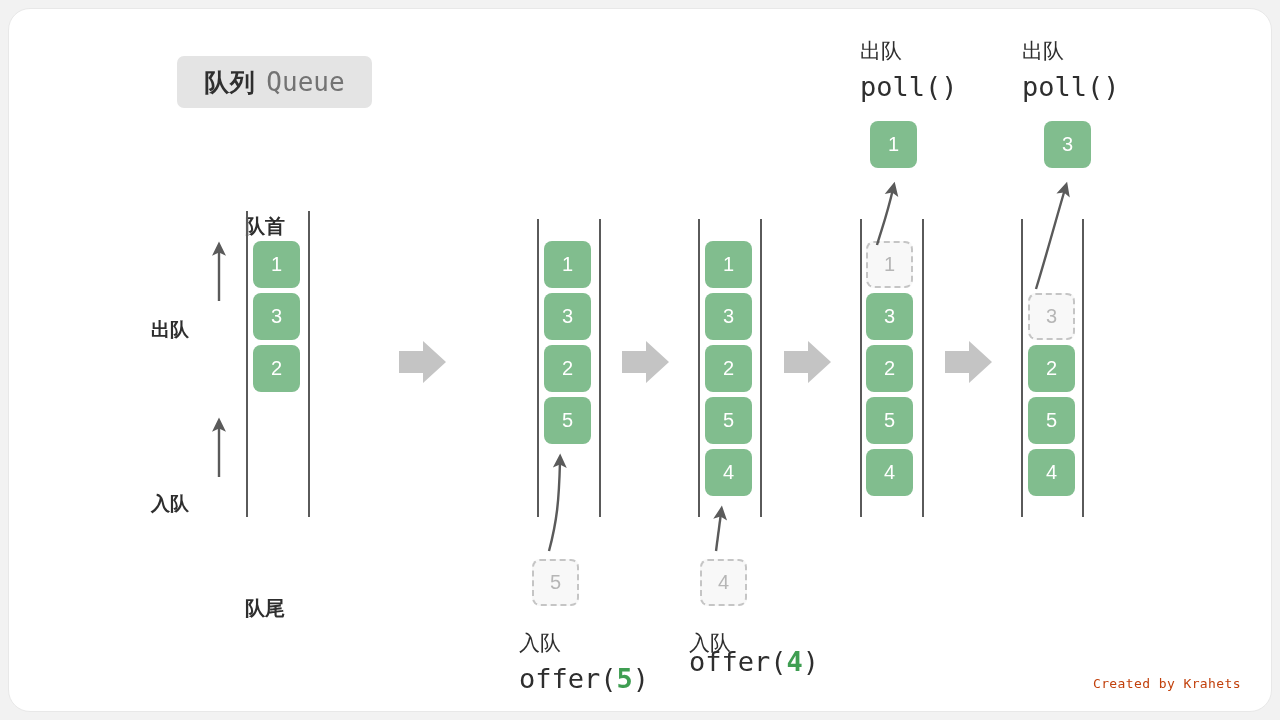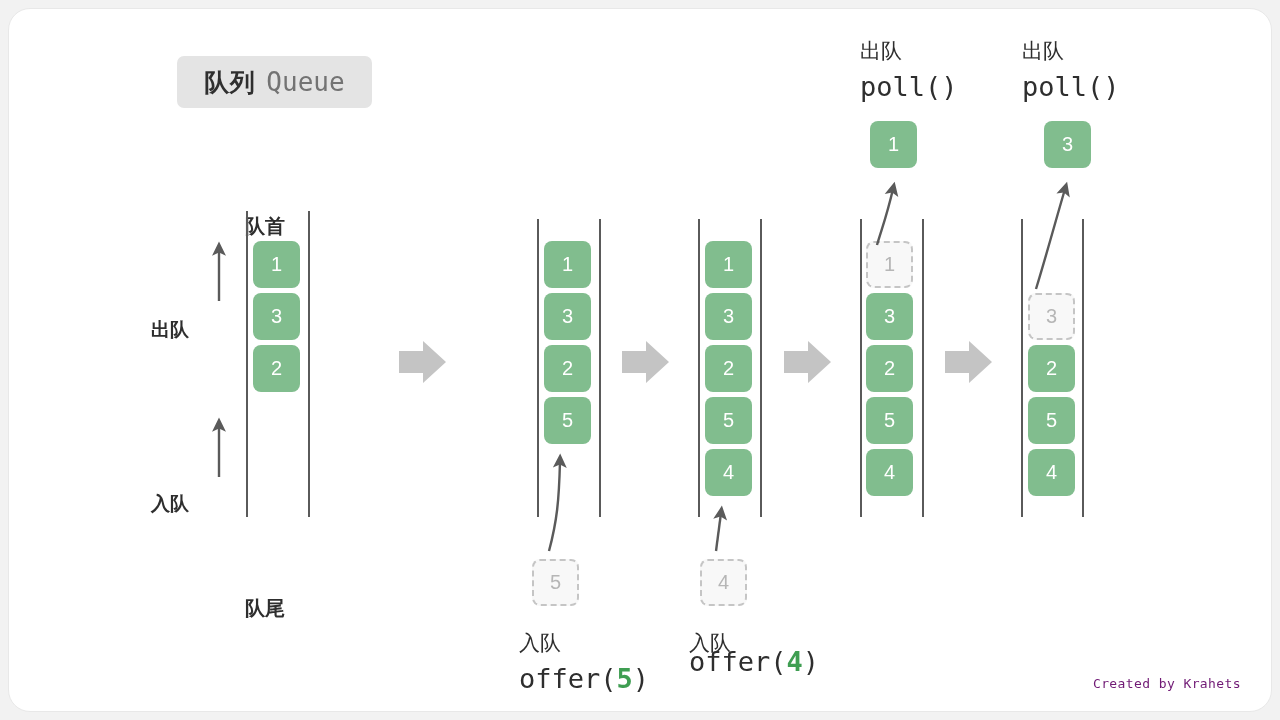--- a/index.html
+++ b/index.html
@@ -129,7 +129,7 @@
     bottom: 20px;
     font-family: "DejaVu Sans Mono", "Liberation Mono", monospace;
     font-size: 13px;
-    color: #701a75;
+    color: #c2410c;
     letter-spacing: 0.4px;
   }
 </style>

